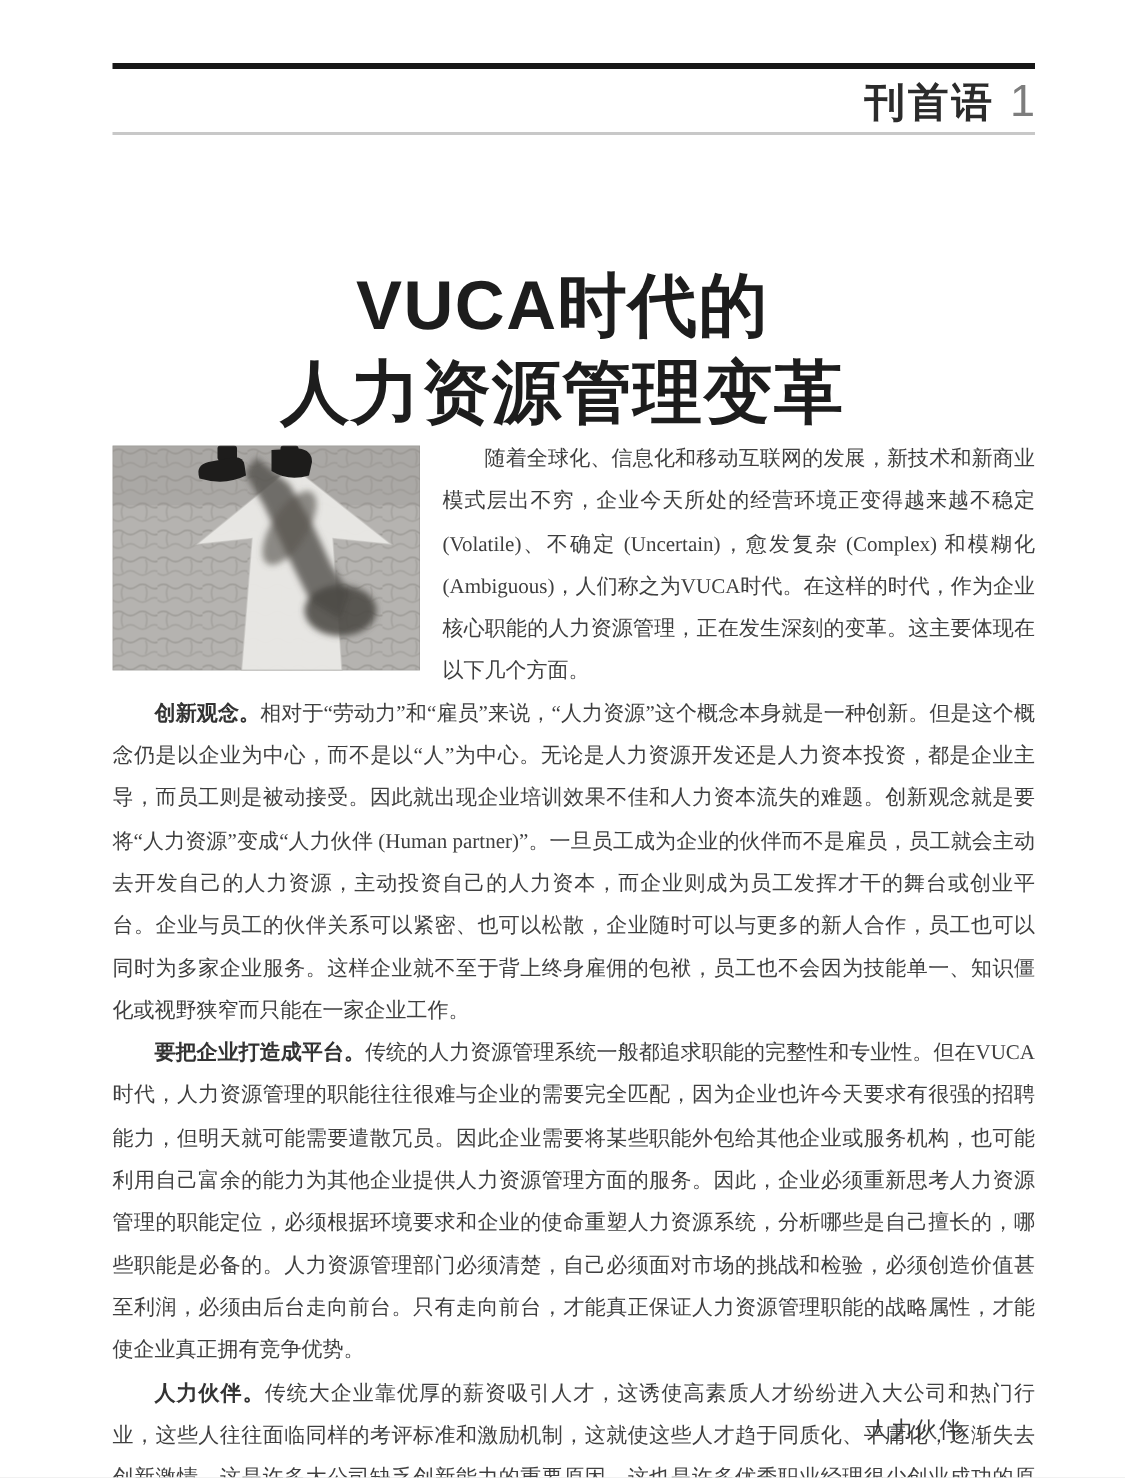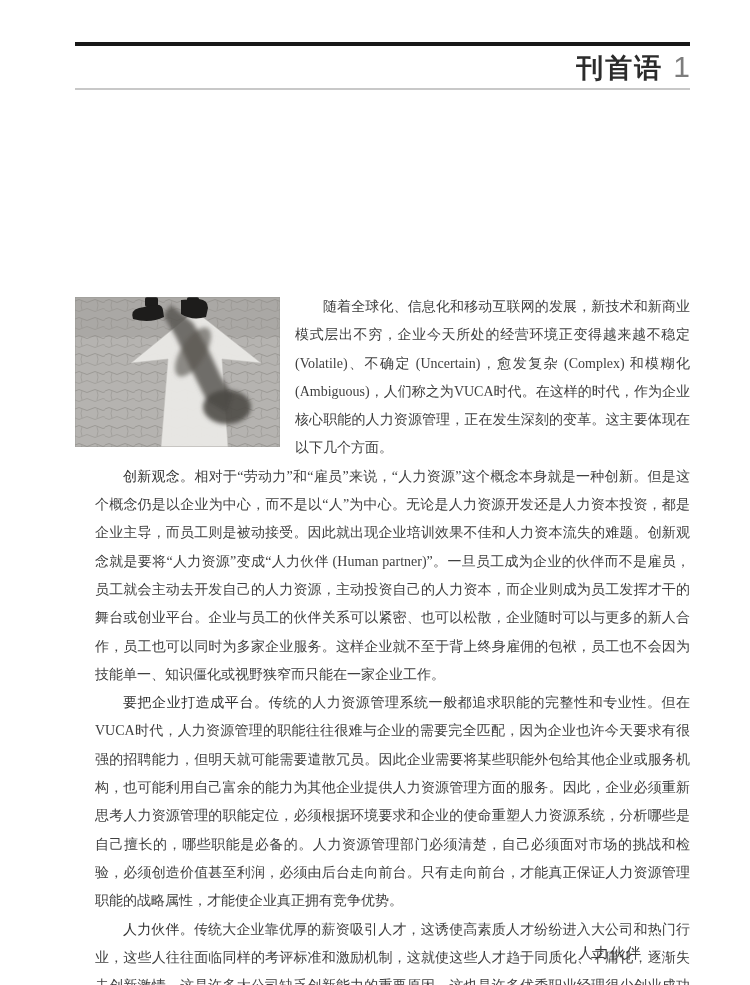--- a/index.html
+++ b/index.html
@@ -101,6 +101,10 @@
 
   <div class="rule-thin"></div>
 
+  <h1 class="article-title">
+    <span>VUCA时代的</span><br>
+    <span>人力资源管理变革</span>
+  </h1>
 
   <div class="article">
 

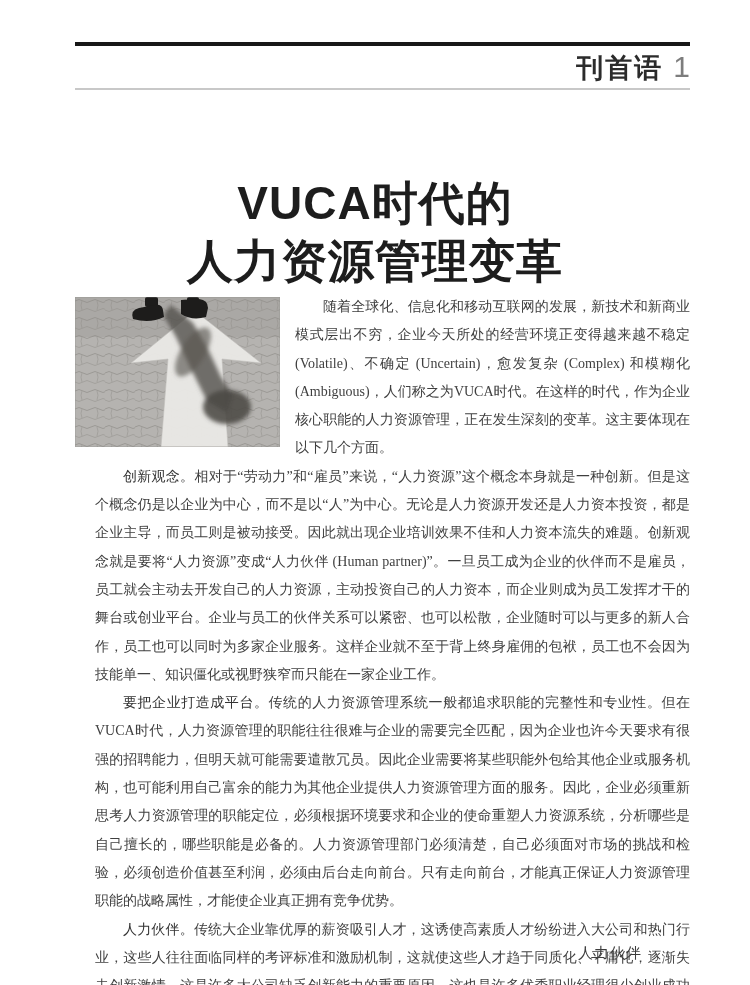--- a/index.html
+++ b/index.html
@@ -67,7 +67,6 @@
   .article p {
     margin: 0;
     text-indent: 2em;
-    padding-left: 20px;
   }
   .lead { font-weight: normal; color: #333333; }
   figure.photo {

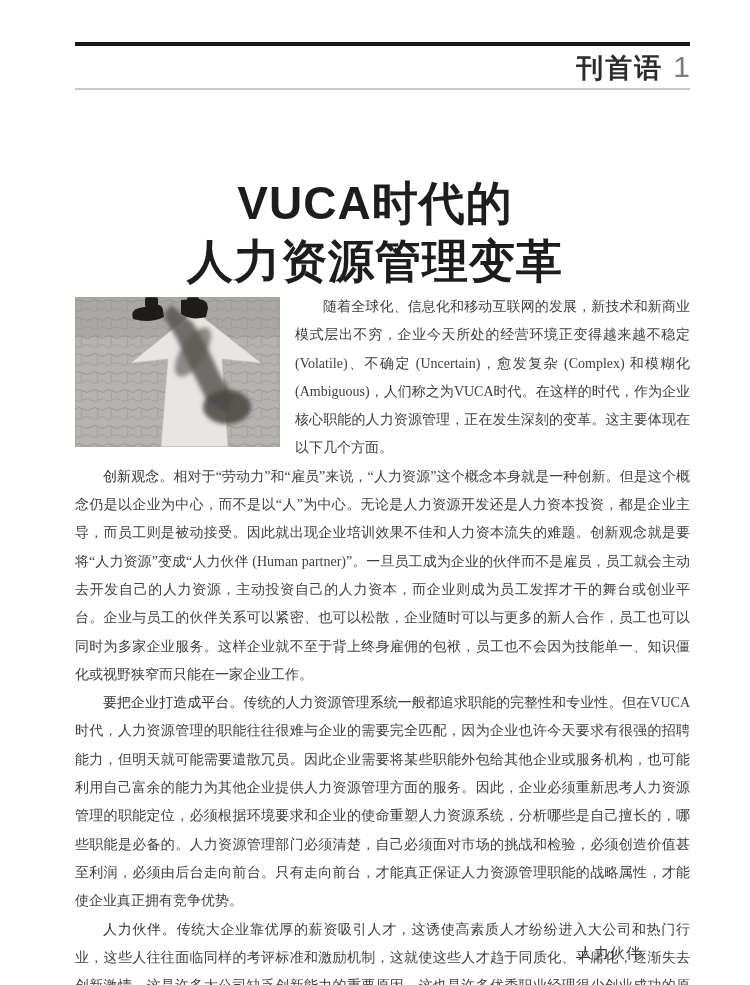--- a/index.html
+++ b/index.html
@@ -68,7 +68,7 @@
     margin: 0;
     text-indent: 2em;
   }
-  .lead { font-weight: normal; color: #333333; }
+  .lead { font-weight: bold; color: #333333; }
   figure.photo {
     float: left;
     width: 205px;

